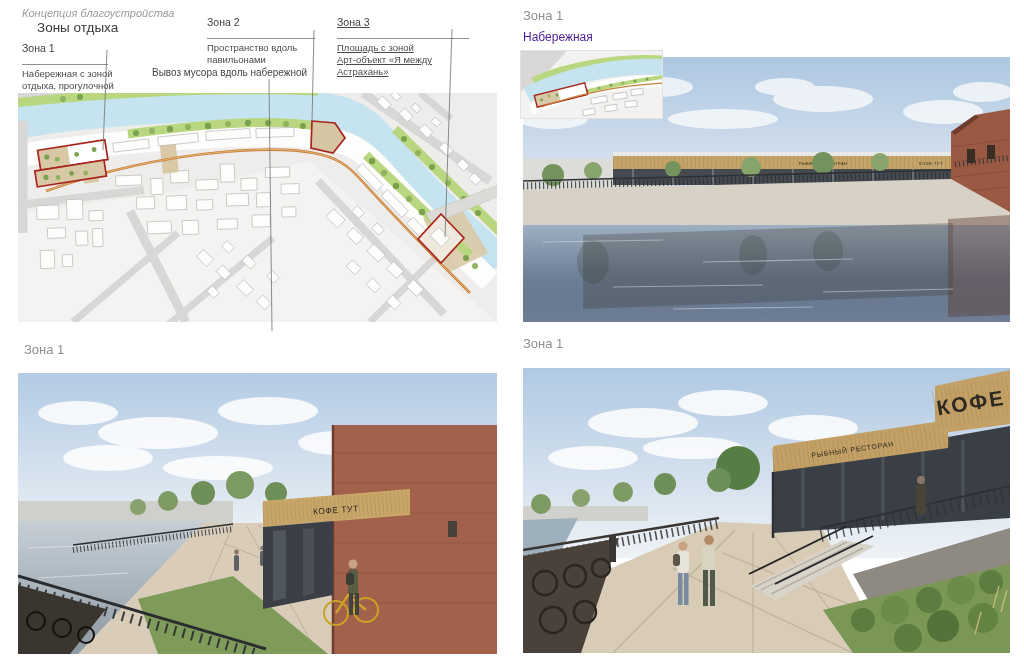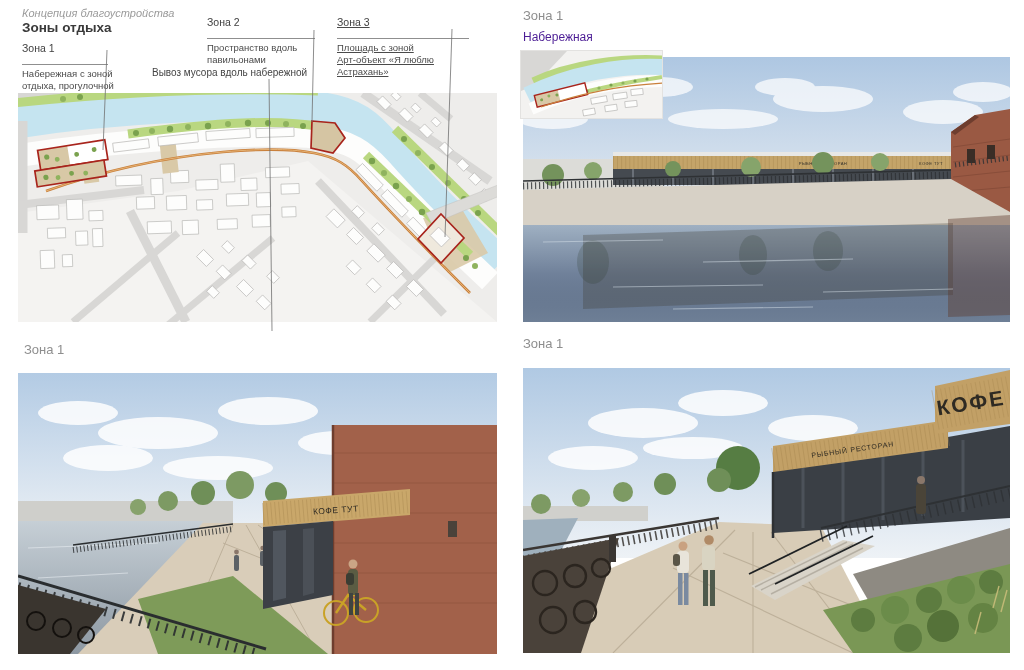--- a/index.html
+++ b/index.html
@@ -6,7 +6,7 @@
   .page{position:relative;width:1024px;height:670px;background:#ffffff;overflow:hidden;
         font-family:"Liberation Sans",sans-serif;}
   .kicker{position:absolute;left:22px;top:7px;font-size:11px;color:#9b9b9b;font-style:italic;}
-  .title{position:absolute;left:22px;top:20px;font-size:13.5px;font-weight:bold;color:#3a3a3a;text-align:center;}
+  .title{position:absolute;left:37px;top:20px;font-size:13.5px;font-weight:normal;color:#3a3a3a;text-align:center;}
   .ann{position:absolute;font-size:9.5px;color:#4a4a4a;line-height:1.25;}
   .ann .ann-label{font-size:10.5px;color:#3f3f3f;border-bottom:1px solid #8f8f8f;
                   padding-bottom:9px;margin-bottom:3px;}

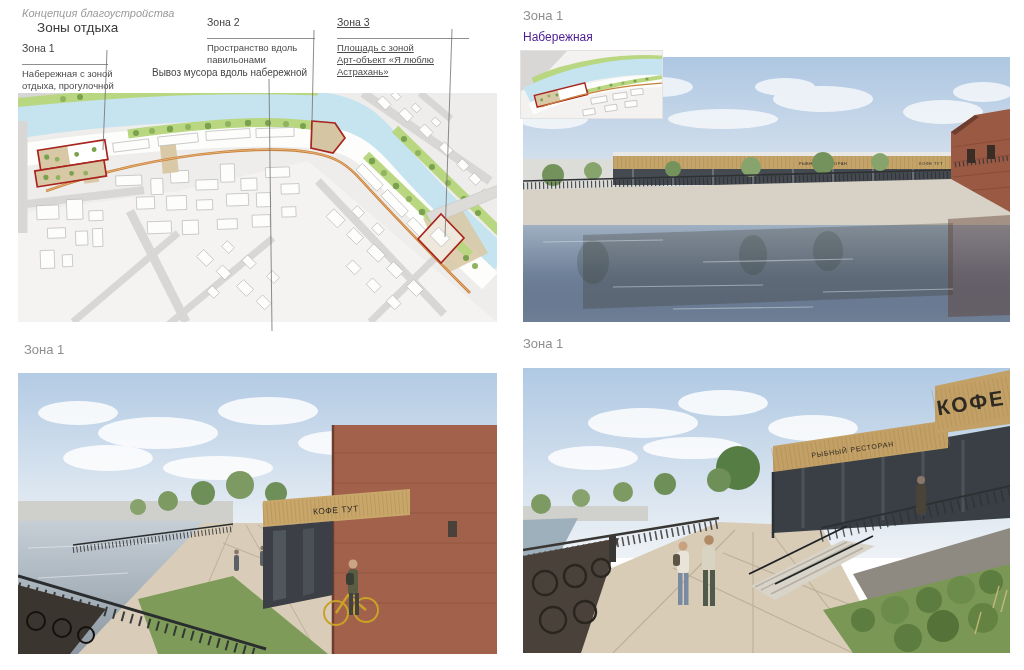--- a/index.html
+++ b/index.html
@@ -54,7 +54,7 @@
   <div class="ann ann3">
     <div class="ann-label">Зона 3</div>
     <div class="ann-desc">Площадь с зоной</div>
-    <div class="ann-desc">Арт-объект «Я люблю Астрахань»</div>
+    <div class="ann-desc">Арт-объект «Я между Астрахань»</div>
   </div>
   <div class="note">Вывоз мусора вдоль набережной</div>
 

